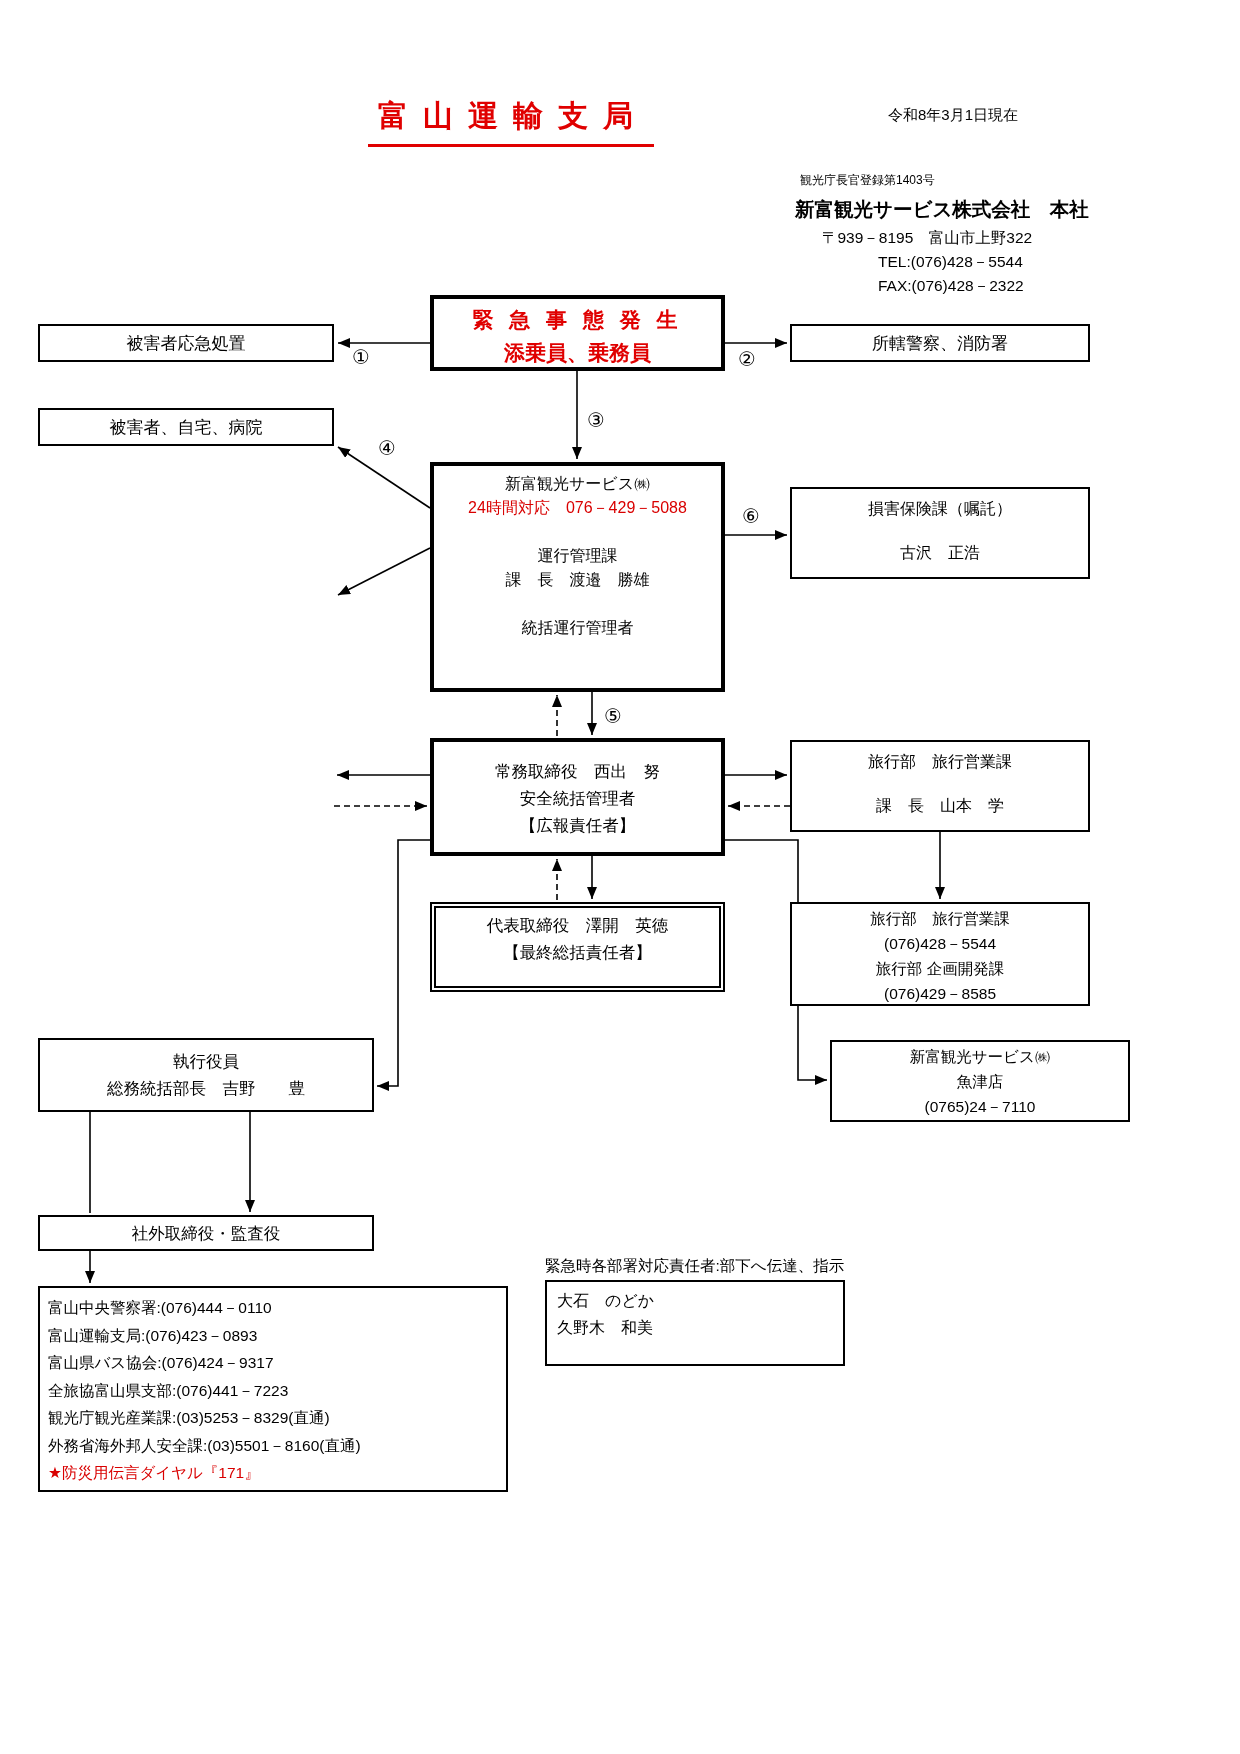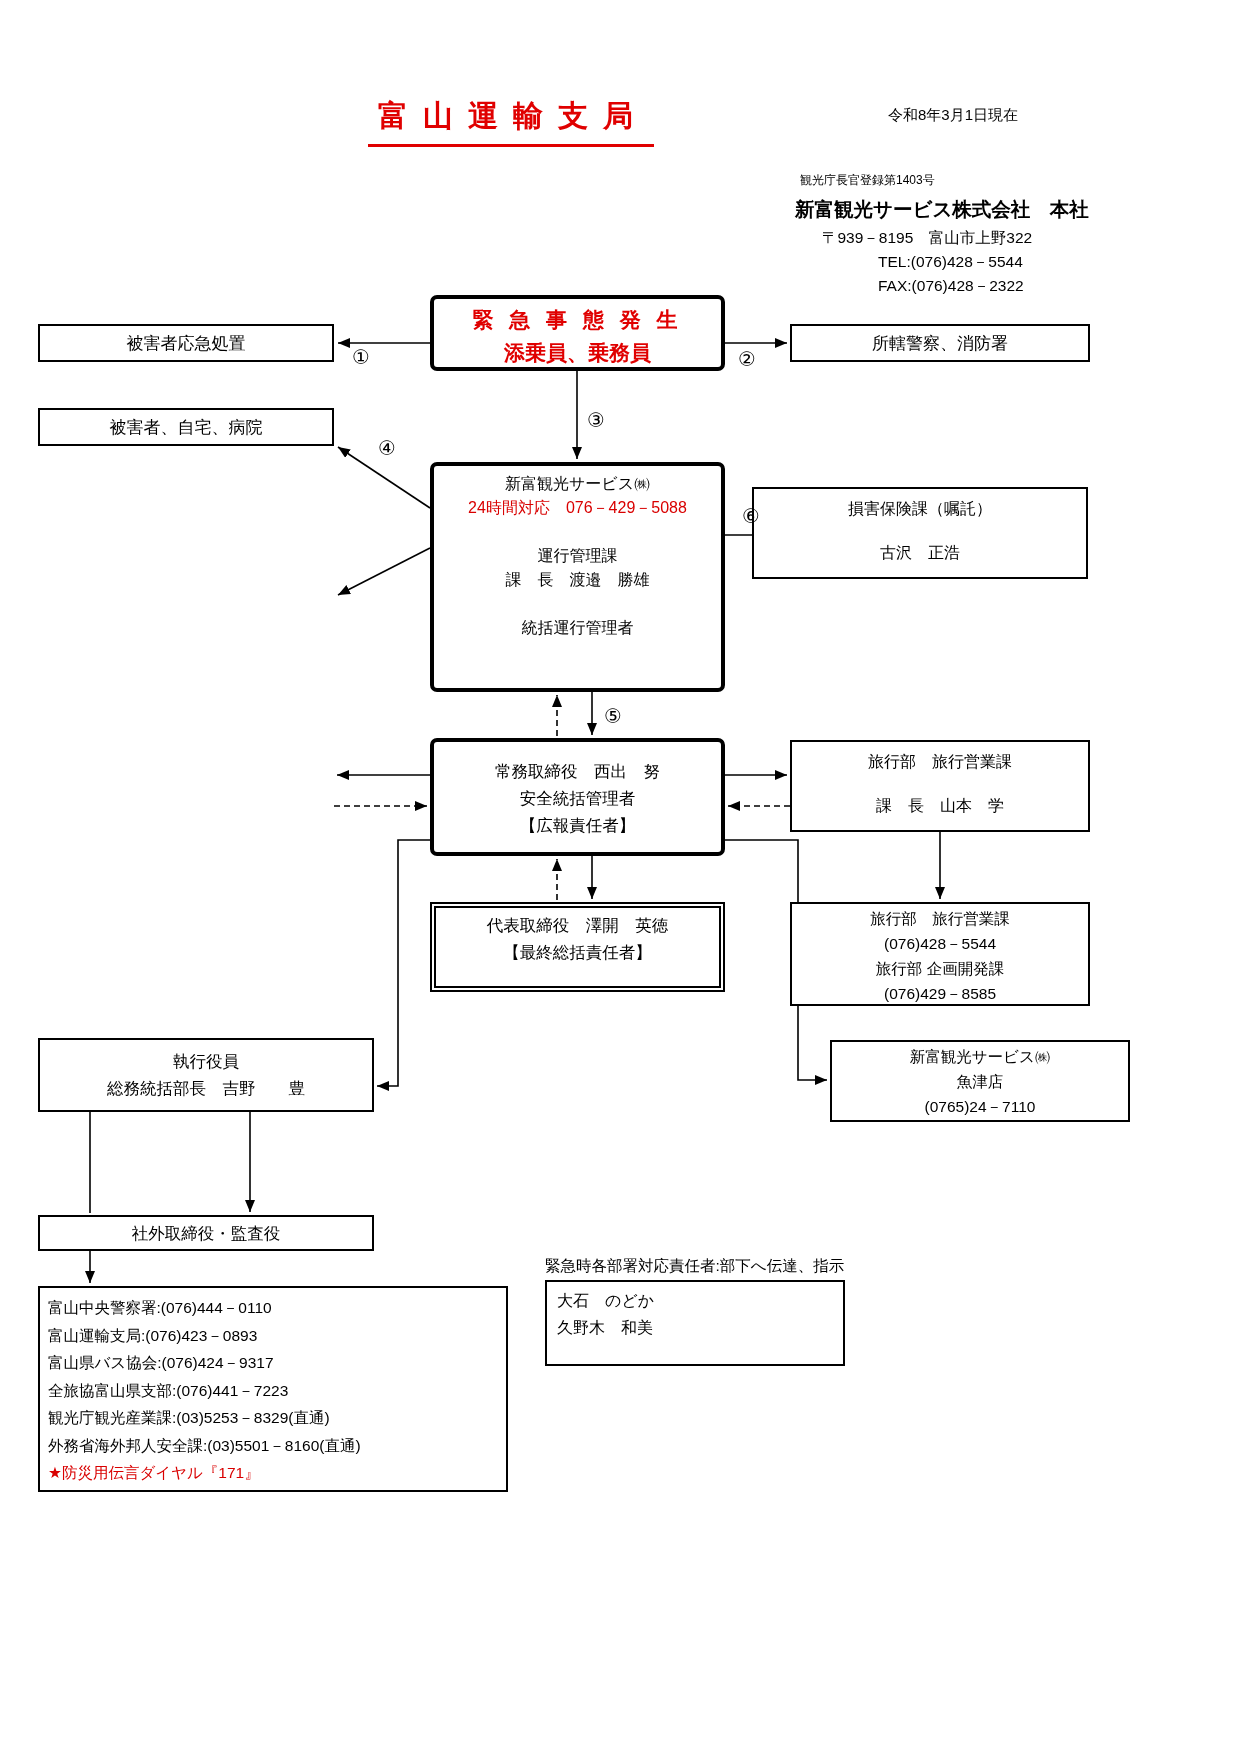--- a/index.html
+++ b/index.html
@@ -27,7 +27,7 @@
   
   .box{position:absolute;background:#fff;border:2px solid #000;box-sizing:border-box;
        text-align:center;font-size:17px;line-height:34px;}
-  .thick{border-width:4px;border-radius:7px;}
+  .thick{border-width:4px;}
   .dbl{border:6px double #000;}
   .red{color:#d90000;}
 

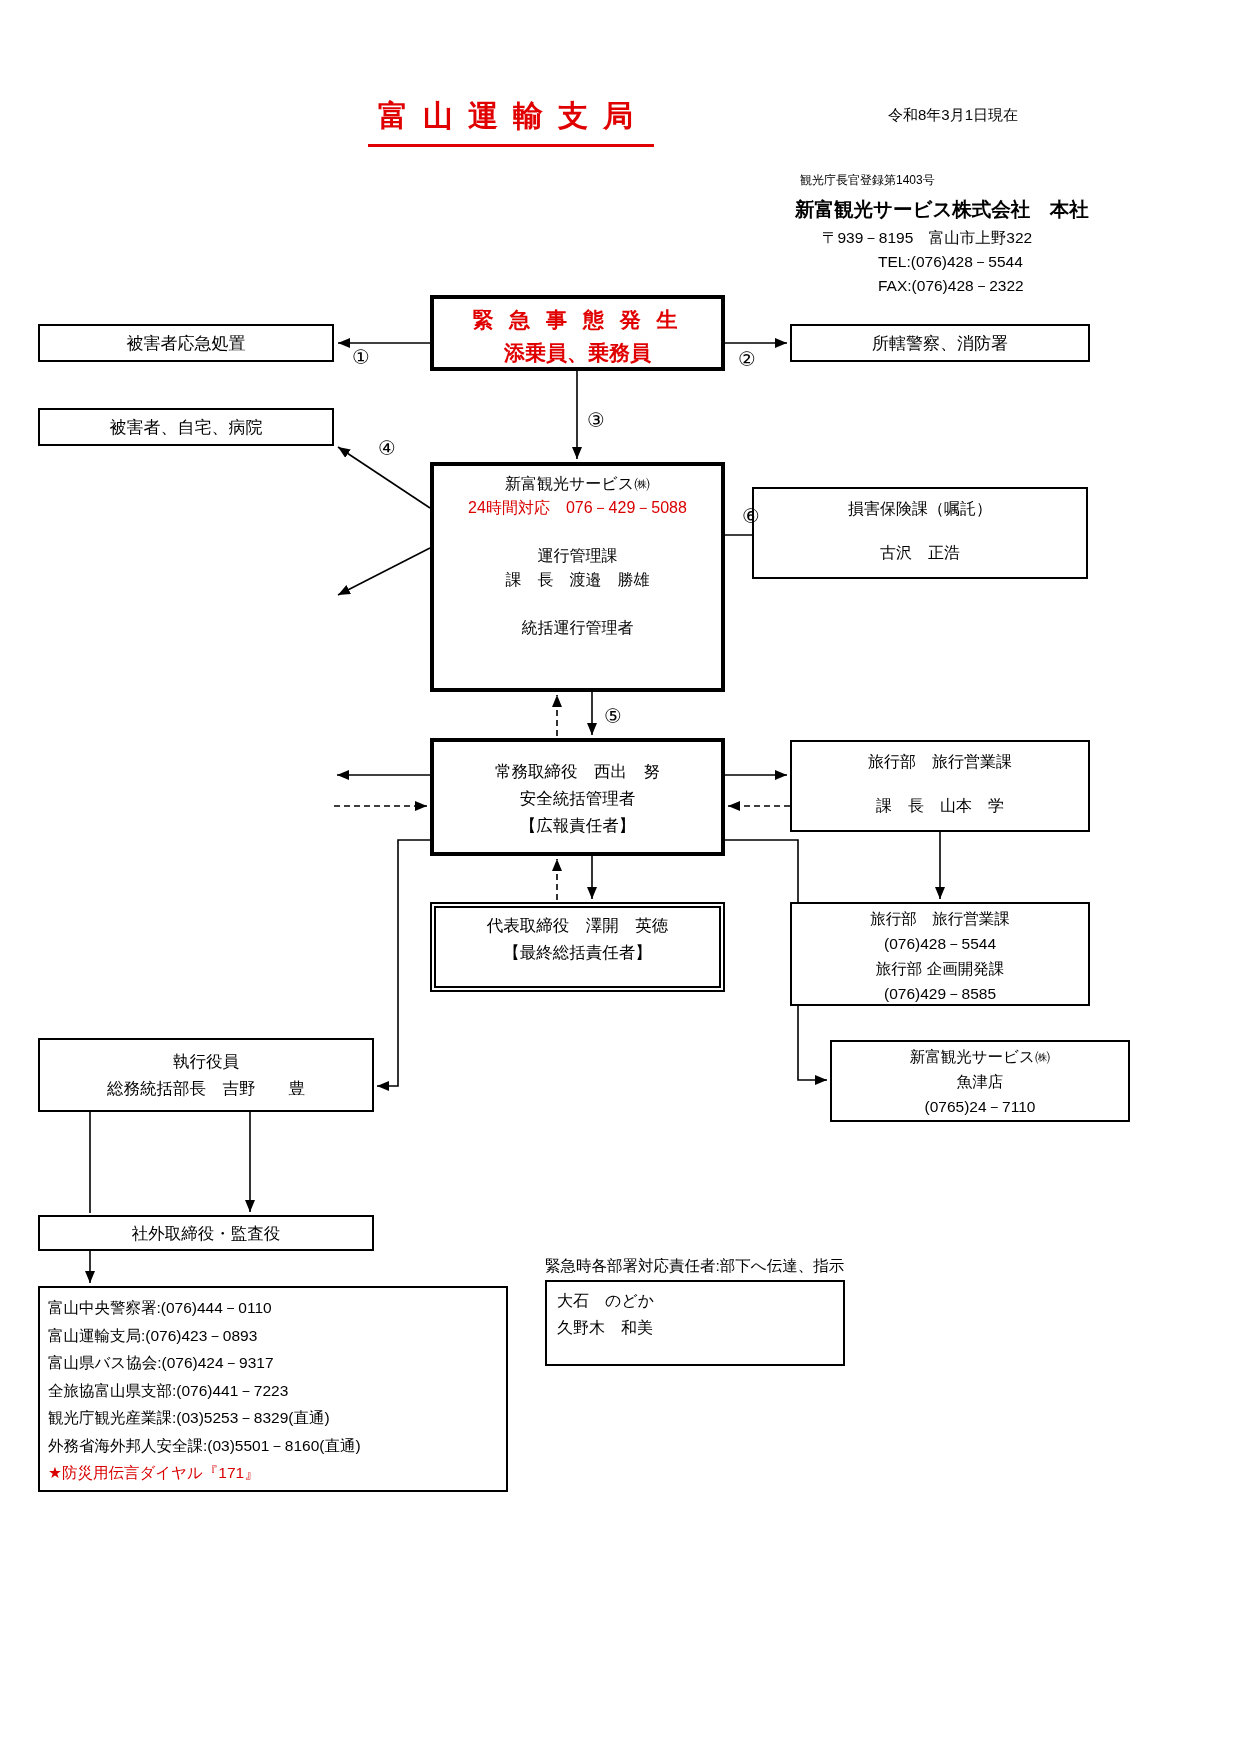--- a/index.html
+++ b/index.html
@@ -39,7 +39,7 @@
 
   .b-ops{left:430px;top:462px;width:295px;height:230px;font-size:16px;line-height:24px;padding-top:6px;}
   .b-ops .gap{height:24px;}
-  .b-insur{left:752px;top:487px;width:336px;height:92px;font-size:16px;line-height:24px;padding-top:8px;}
+  .b-insur{left:790px;top:487px;width:300px;height:92px;font-size:16px;line-height:24px;padding-top:8px;}
   .b-insur .gap{height:20px;}
   .b-agent{left:38px;top:598px;width:296px;height:234px;font-size:16.5px;line-height:26px;padding-top:26px;}
   .b-agent .gap{height:26px;}

